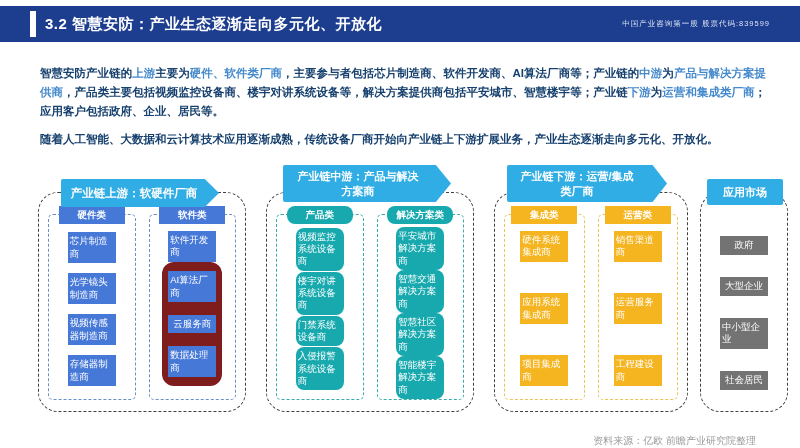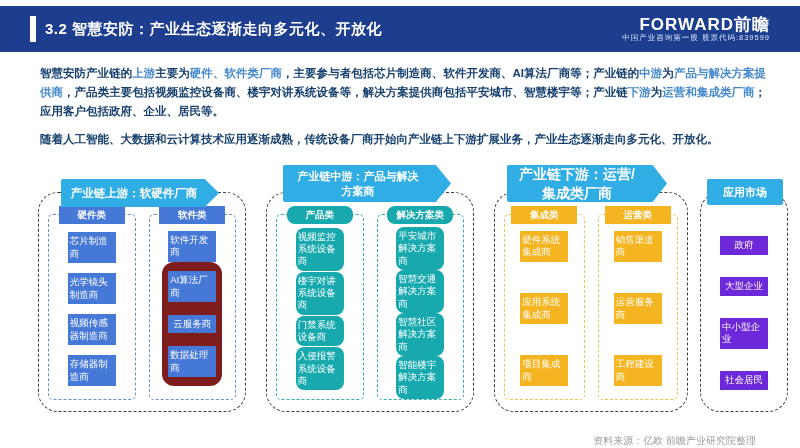--- a/index.html
+++ b/index.html
@@ -10,7 +10,7 @@
   }
   
   .topbar {
-    position:absolute; top:6px; left:0; width:800px; height:46px;
+    position:absolute; top:6px; left:0; width:800px; height:36px;
     background:#1d3d8f; display:flex; align-items:center;
   }
   .accent { width:6px; height:26px; background:#ffffff; margin-left:30px; flex:0 0 auto; }

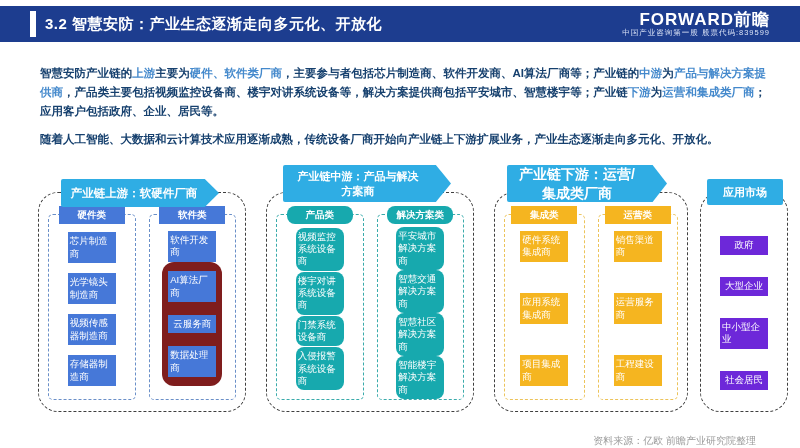--- a/index.html
+++ b/index.html
@@ -68,7 +68,6 @@
   <span class="accent"></span>
   <h1 class="page-title">3.2 智慧安防：产业生态逐渐走向多元化、开放化</h1>
   <div class="logo-wrap">
-    <div class="logo-main">FORWARD前瞻</div>
     <div class="logo-sub">中国产业咨询第一股 股票代码:839599</div>
   </div>
 </header>

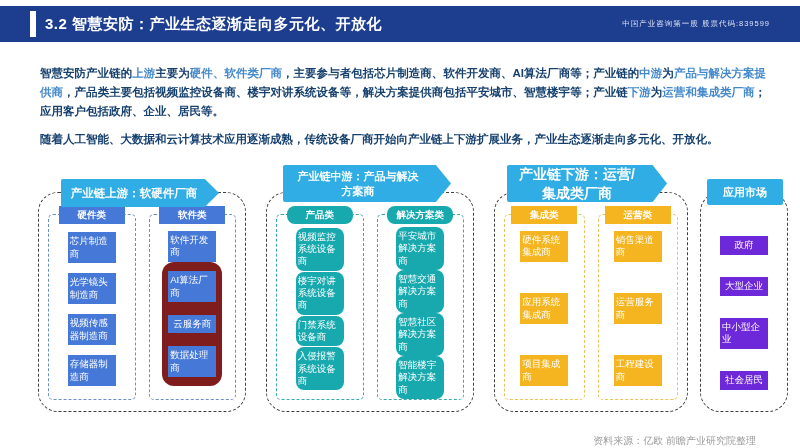--- a/index.html
+++ b/index.html
@@ -36,7 +36,7 @@
   .banner.arrow { clip-path:polygon(0 0,91% 0,100% 50%,91% 100%,0 100%); }
   .banner.b1 { left:22px; top:-26px; width:158px; height:28px; font-size:11.5px; padding:0 18px 0 6px;margin-top:12px; }
   .banner.b2 { left:16px; top:-28px; width:168px; height:37px; font-size:11px; line-height:1.3; padding:0 28px 0 10px; }
-  .banner.b3 { left:12px; top:-28px; width:160px; height:37px; font-size:14px; line-height:1.3; padding:0 30px 0 10px; }
+  .banner.b3 { left:12px; top:-28px; width:160px; height:37px; font-size:11px; line-height:1.3; padding:0 30px 0 10px; }
   .banner.b4 { left:6px;  top:-14px; width:76px;  height:26px; font-size:11px; }
   .subs { position:absolute; left:9px; right:9px; top:21px; bottom:11px; display:flex; gap:13px; }
   .sub { position:relative; flex:1; border-radius:5px; }

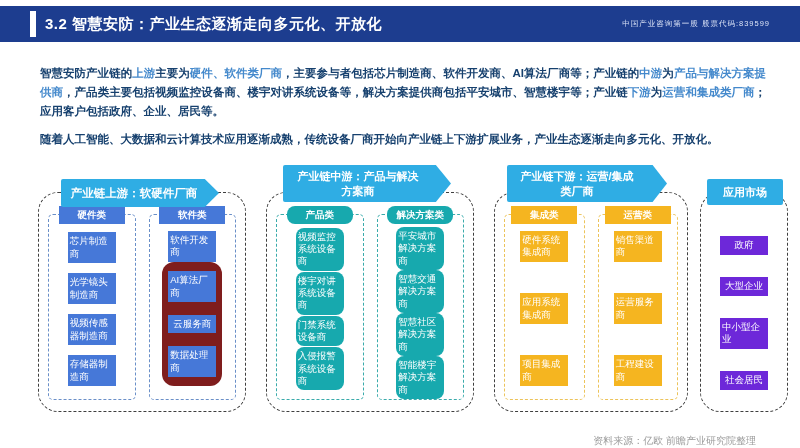--- a/index.html
+++ b/index.html
@@ -52,7 +52,7 @@
          width:48px; min-height:17px; padding:3px 2px; display:flex;
          align-items:center; justify-content:center; flex:0 0 auto; }
   .c1 { background:#4678d8; } .c2 { background:#17a9ae;border-radius:8px; }
-  .c3 { background:#f5b520; } .c4 { background:#6d28d9; }
+  .c3 { background:#f5b520; } .c4 { background:#737373; }
   .pink-group { background:#7f1d1d; border-radius:12px; padding:9px 6px;
                 display:flex; flex-direction:column; gap:13px; align-items:center; }
   .market-items { position:absolute; left:4px; right:4px; top:18px; bottom:10px;

